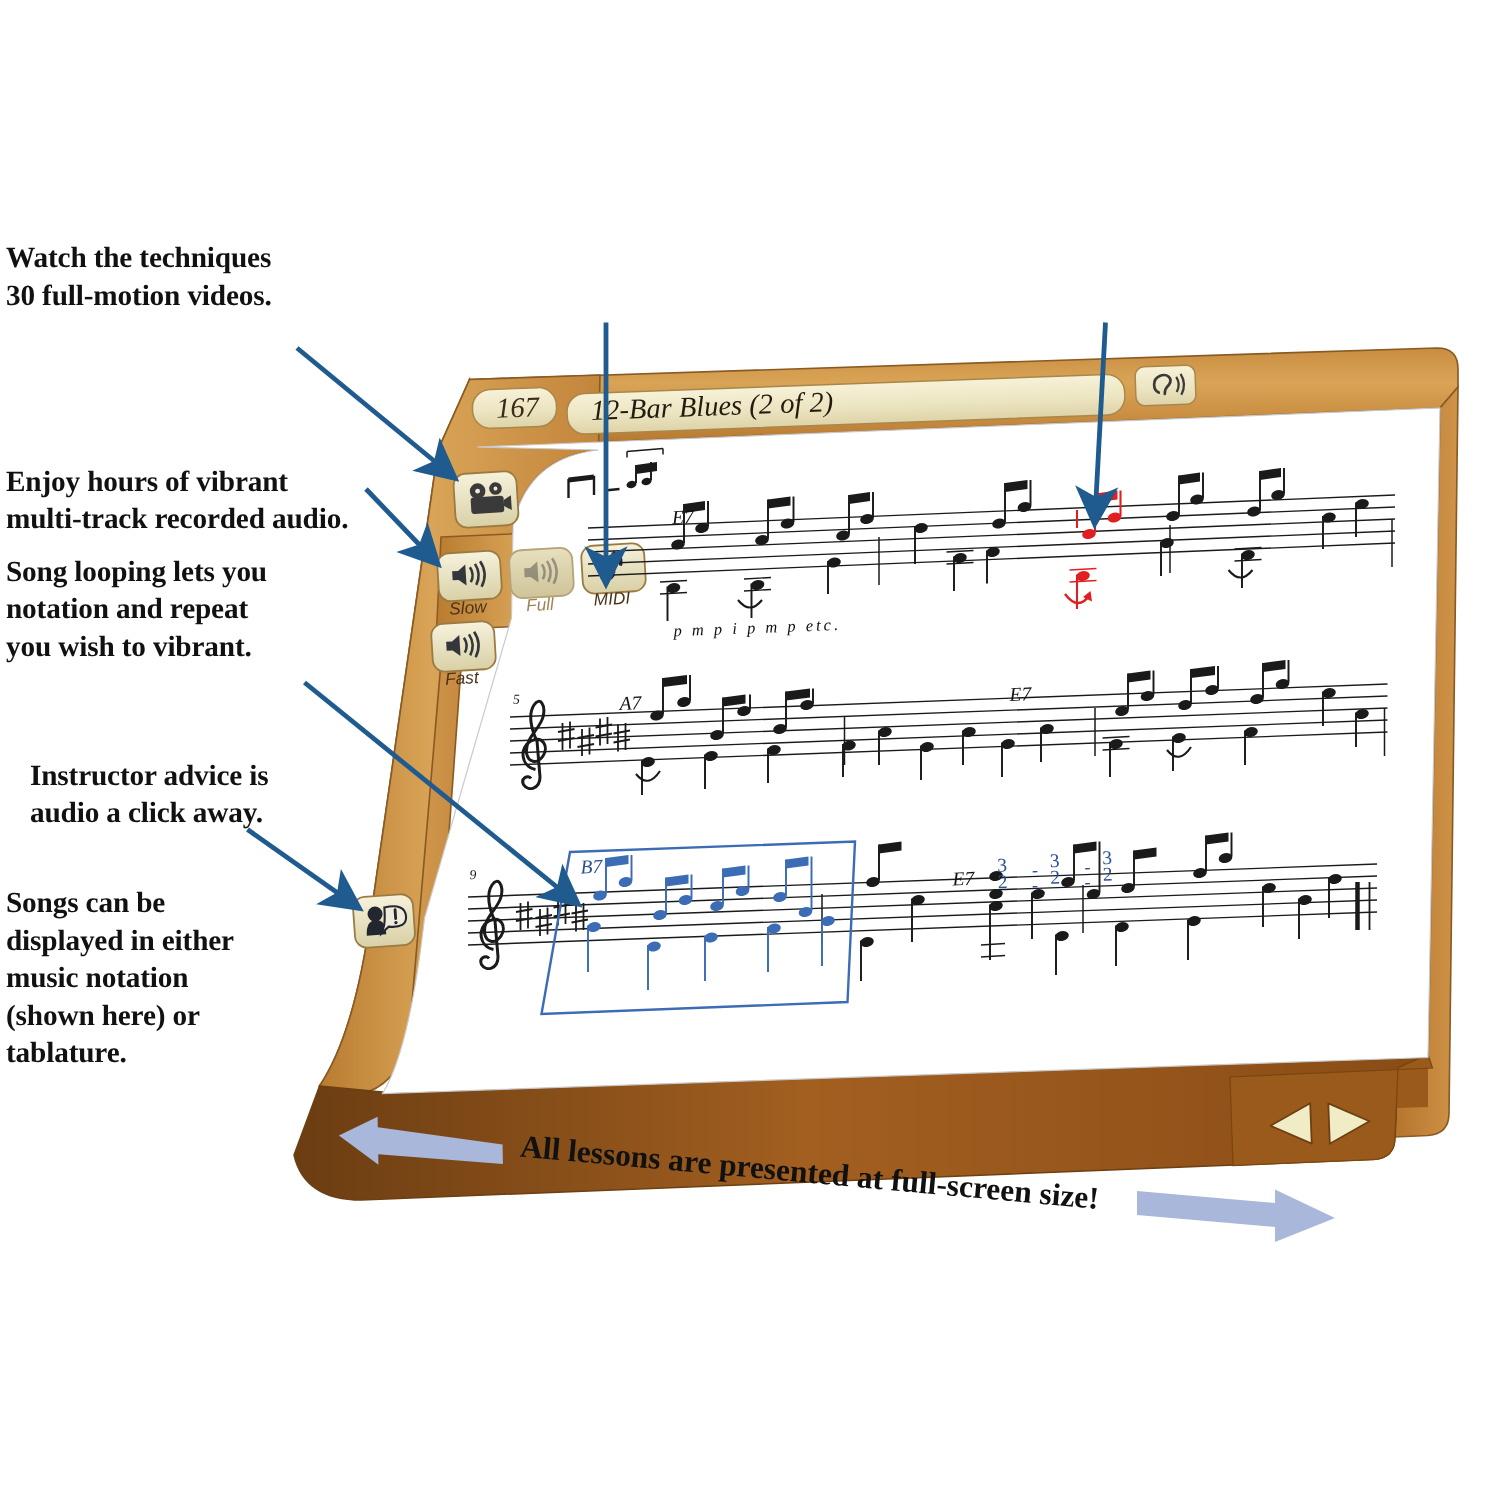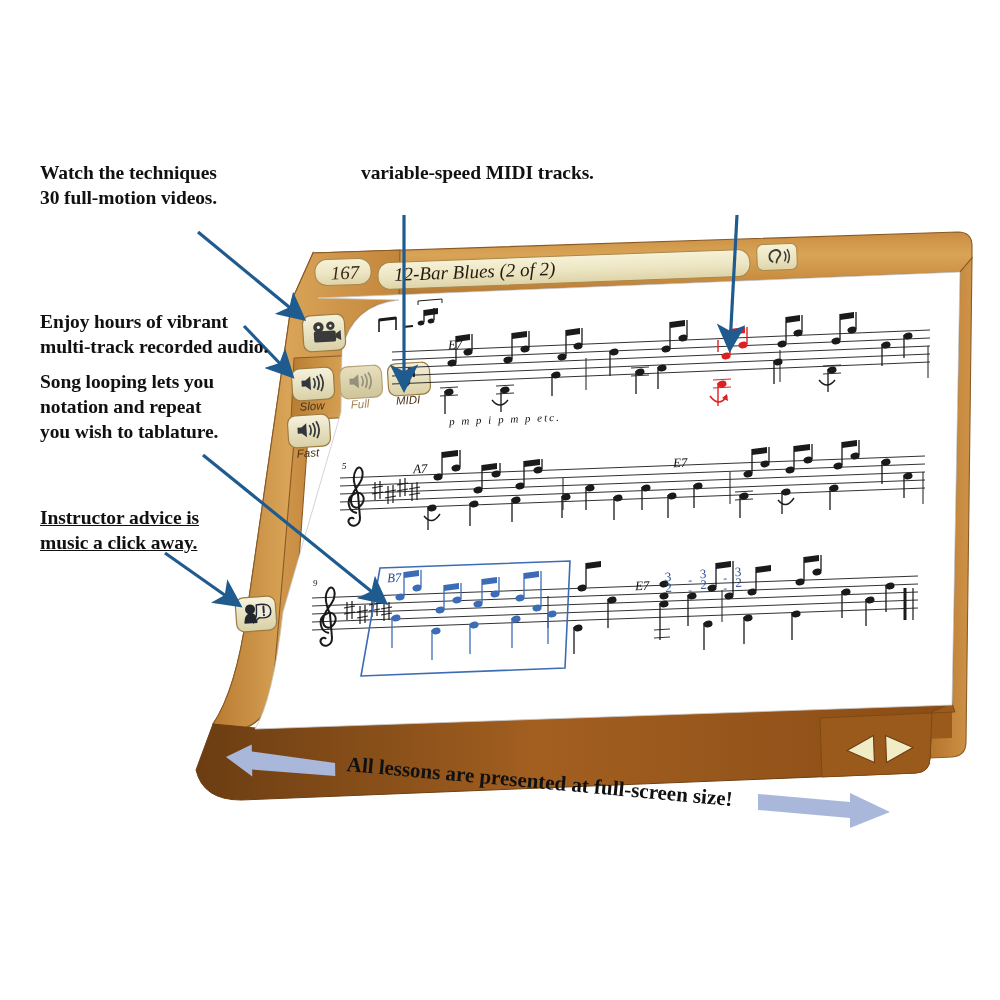--- a/index.html
+++ b/index.html
@@ -20,7 +20,7 @@
     color:#111111;
     letter-spacing:-0.1px;
   }
-  .callout div{white-space:nowrap;margin-left:36px;}
+  .callout div{white-space:nowrap;}
 
   
   .arrows{position:absolute;left:0;top:0;width:1000px;height:1000px;pointer-events:none;}

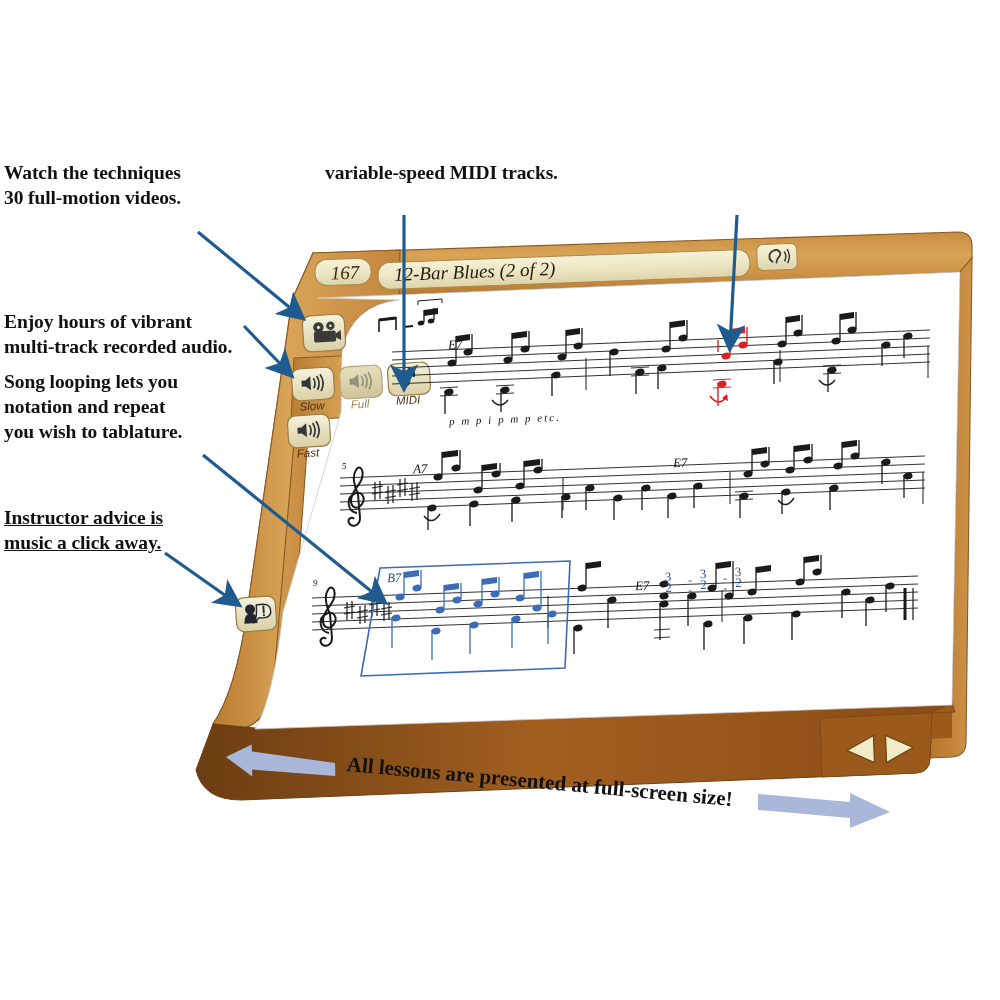--- a/index.html
+++ b/index.html
@@ -653,7 +653,6 @@
 
 
   <div class="callout" style="left:325px;top:160px;">
-    <div>variable-speed MIDI tracks.</div>
   </div>
 
 

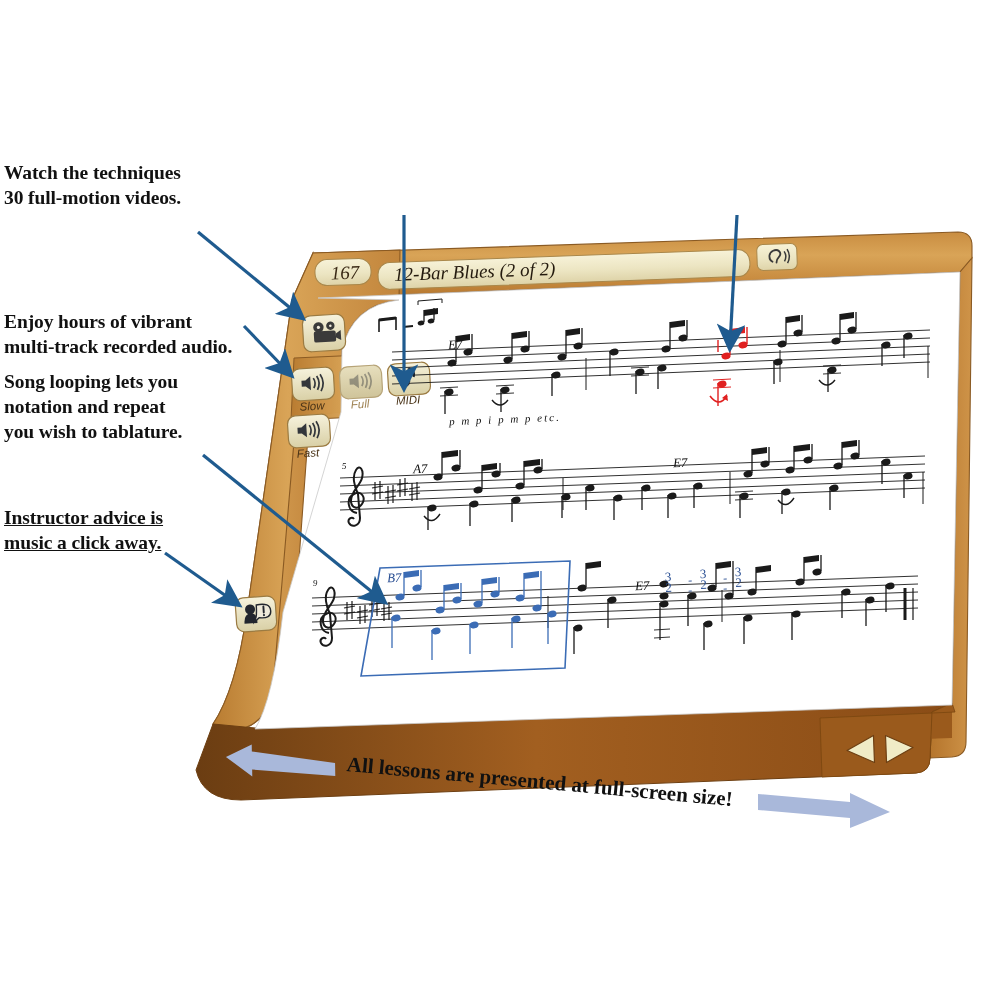--- a/index.html
+++ b/index.html
@@ -643,7 +643,7 @@
   <div class="callout" style="left:4px;top:369px;">
     <div>Song looping lets you</div>
     <div>notation and repeat</div>
-    <div>you wish to tablature.</div>
+    <div>you wish to vibrant.</div>
   </div>
 
   <div class="callout" style="left:4px;top:505px;text-decoration:underline;">

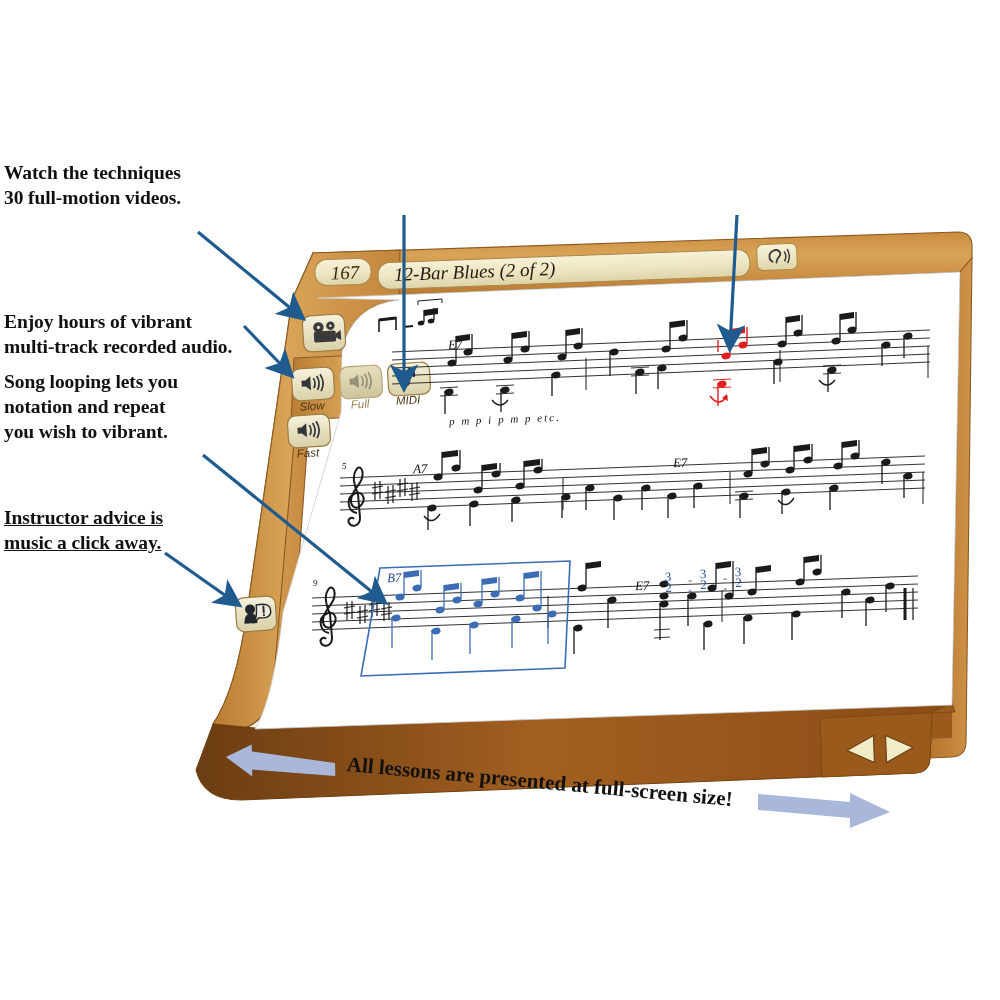--- a/index.html
+++ b/index.html
@@ -646,7 +646,7 @@
     <div>you wish to vibrant.</div>
   </div>
 
-  <div class="callout" style="left:4px;top:505px;text-decoration:underline;">
+  <div class="callout" style="left:20px;top:505px;">
     <div>Instructor advice is</div>
     <div>music a click away.</div>
   </div>

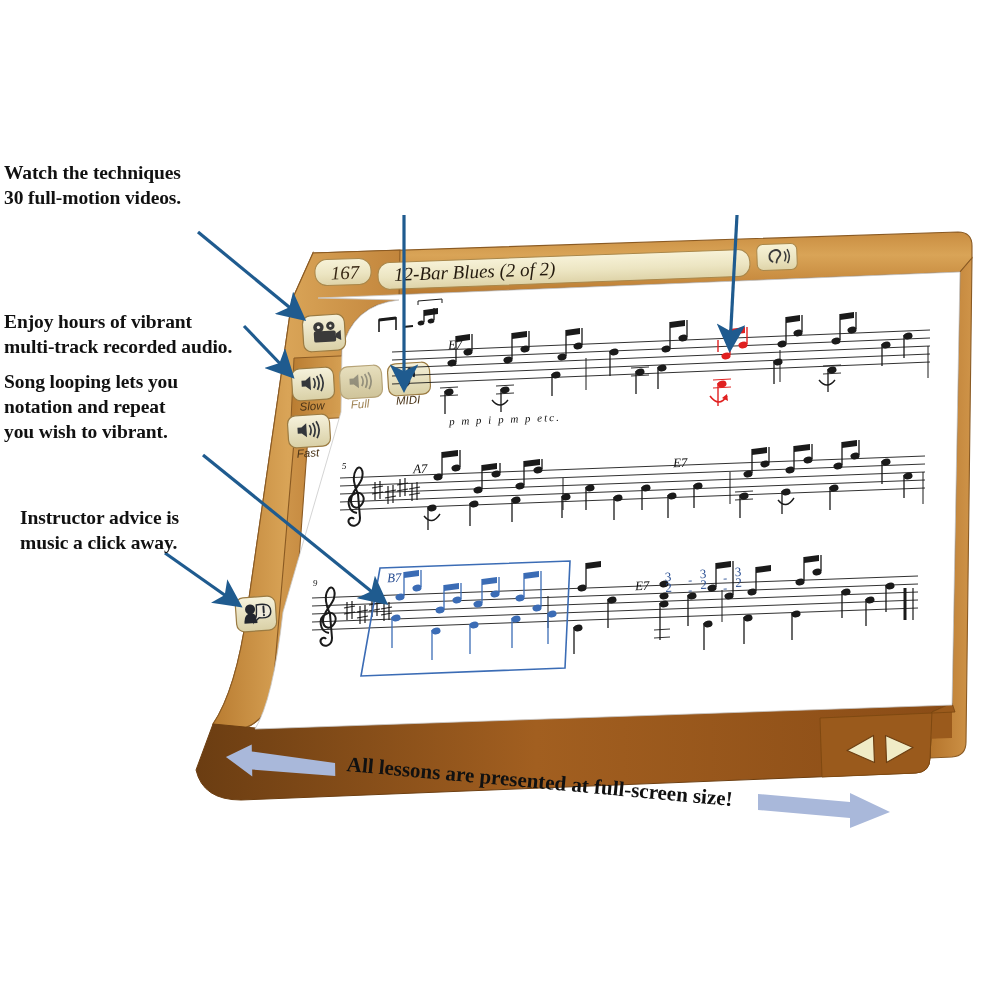--- a/index.html
+++ b/index.html
@@ -648,7 +648,7 @@
 
   <div class="callout" style="left:20px;top:505px;">
     <div>Instructor advice is</div>
-    <div>music a click away.</div>
+    <div>audio a click away.</div>
   </div>
 
 

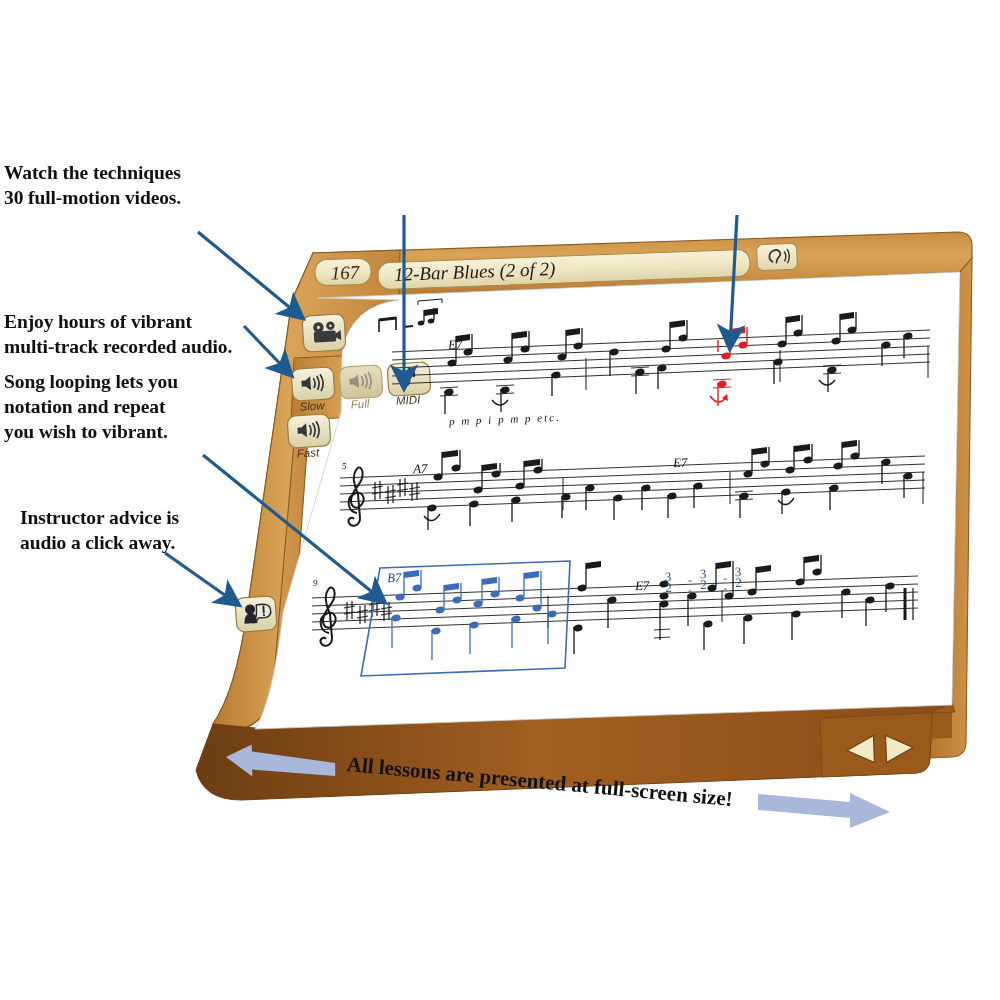--- a/index.html
+++ b/index.html
@@ -651,6 +651,13 @@
     <div>audio a click away.</div>
   </div>
 
+  <div class="callout" style="left:4px;top:590px;">
+    <div>Songs can be</div>
+    <div>displayed in either</div>
+    <div>music notation</div>
+    <div>(shown here) or</div>
+    <div>tablature.</div>
+  </div>
 
   <div class="callout" style="left:325px;top:160px;">
   </div>

